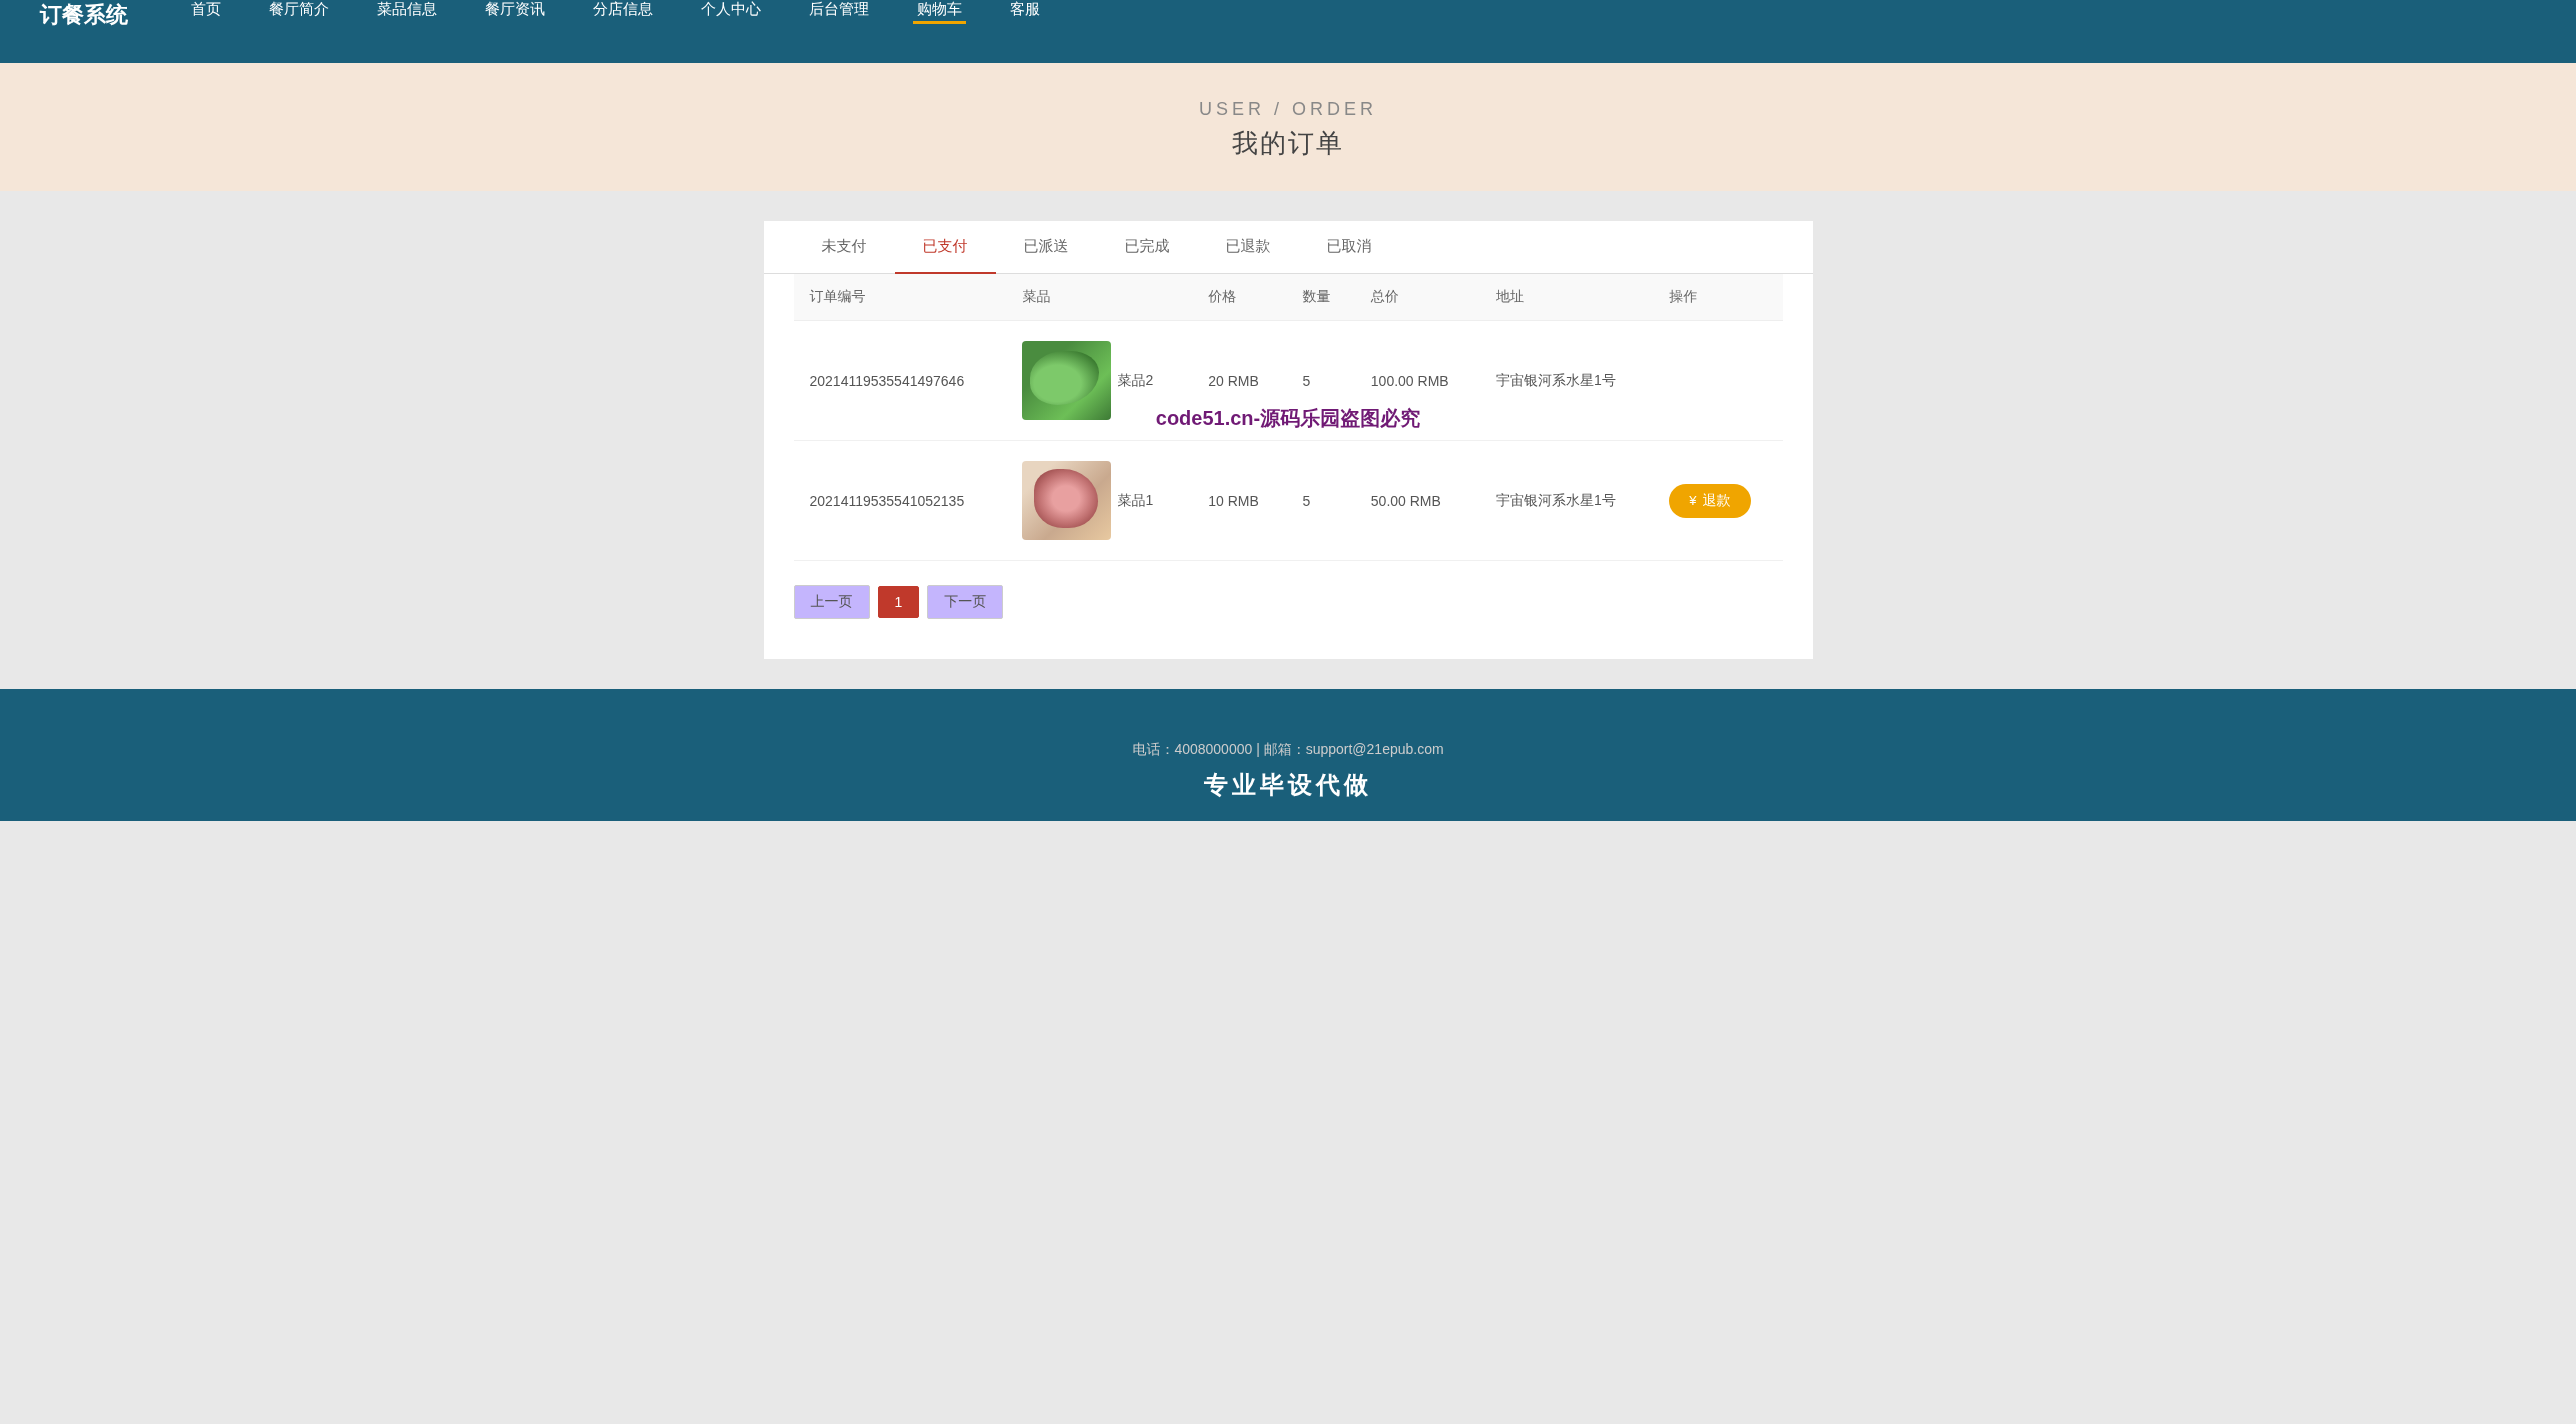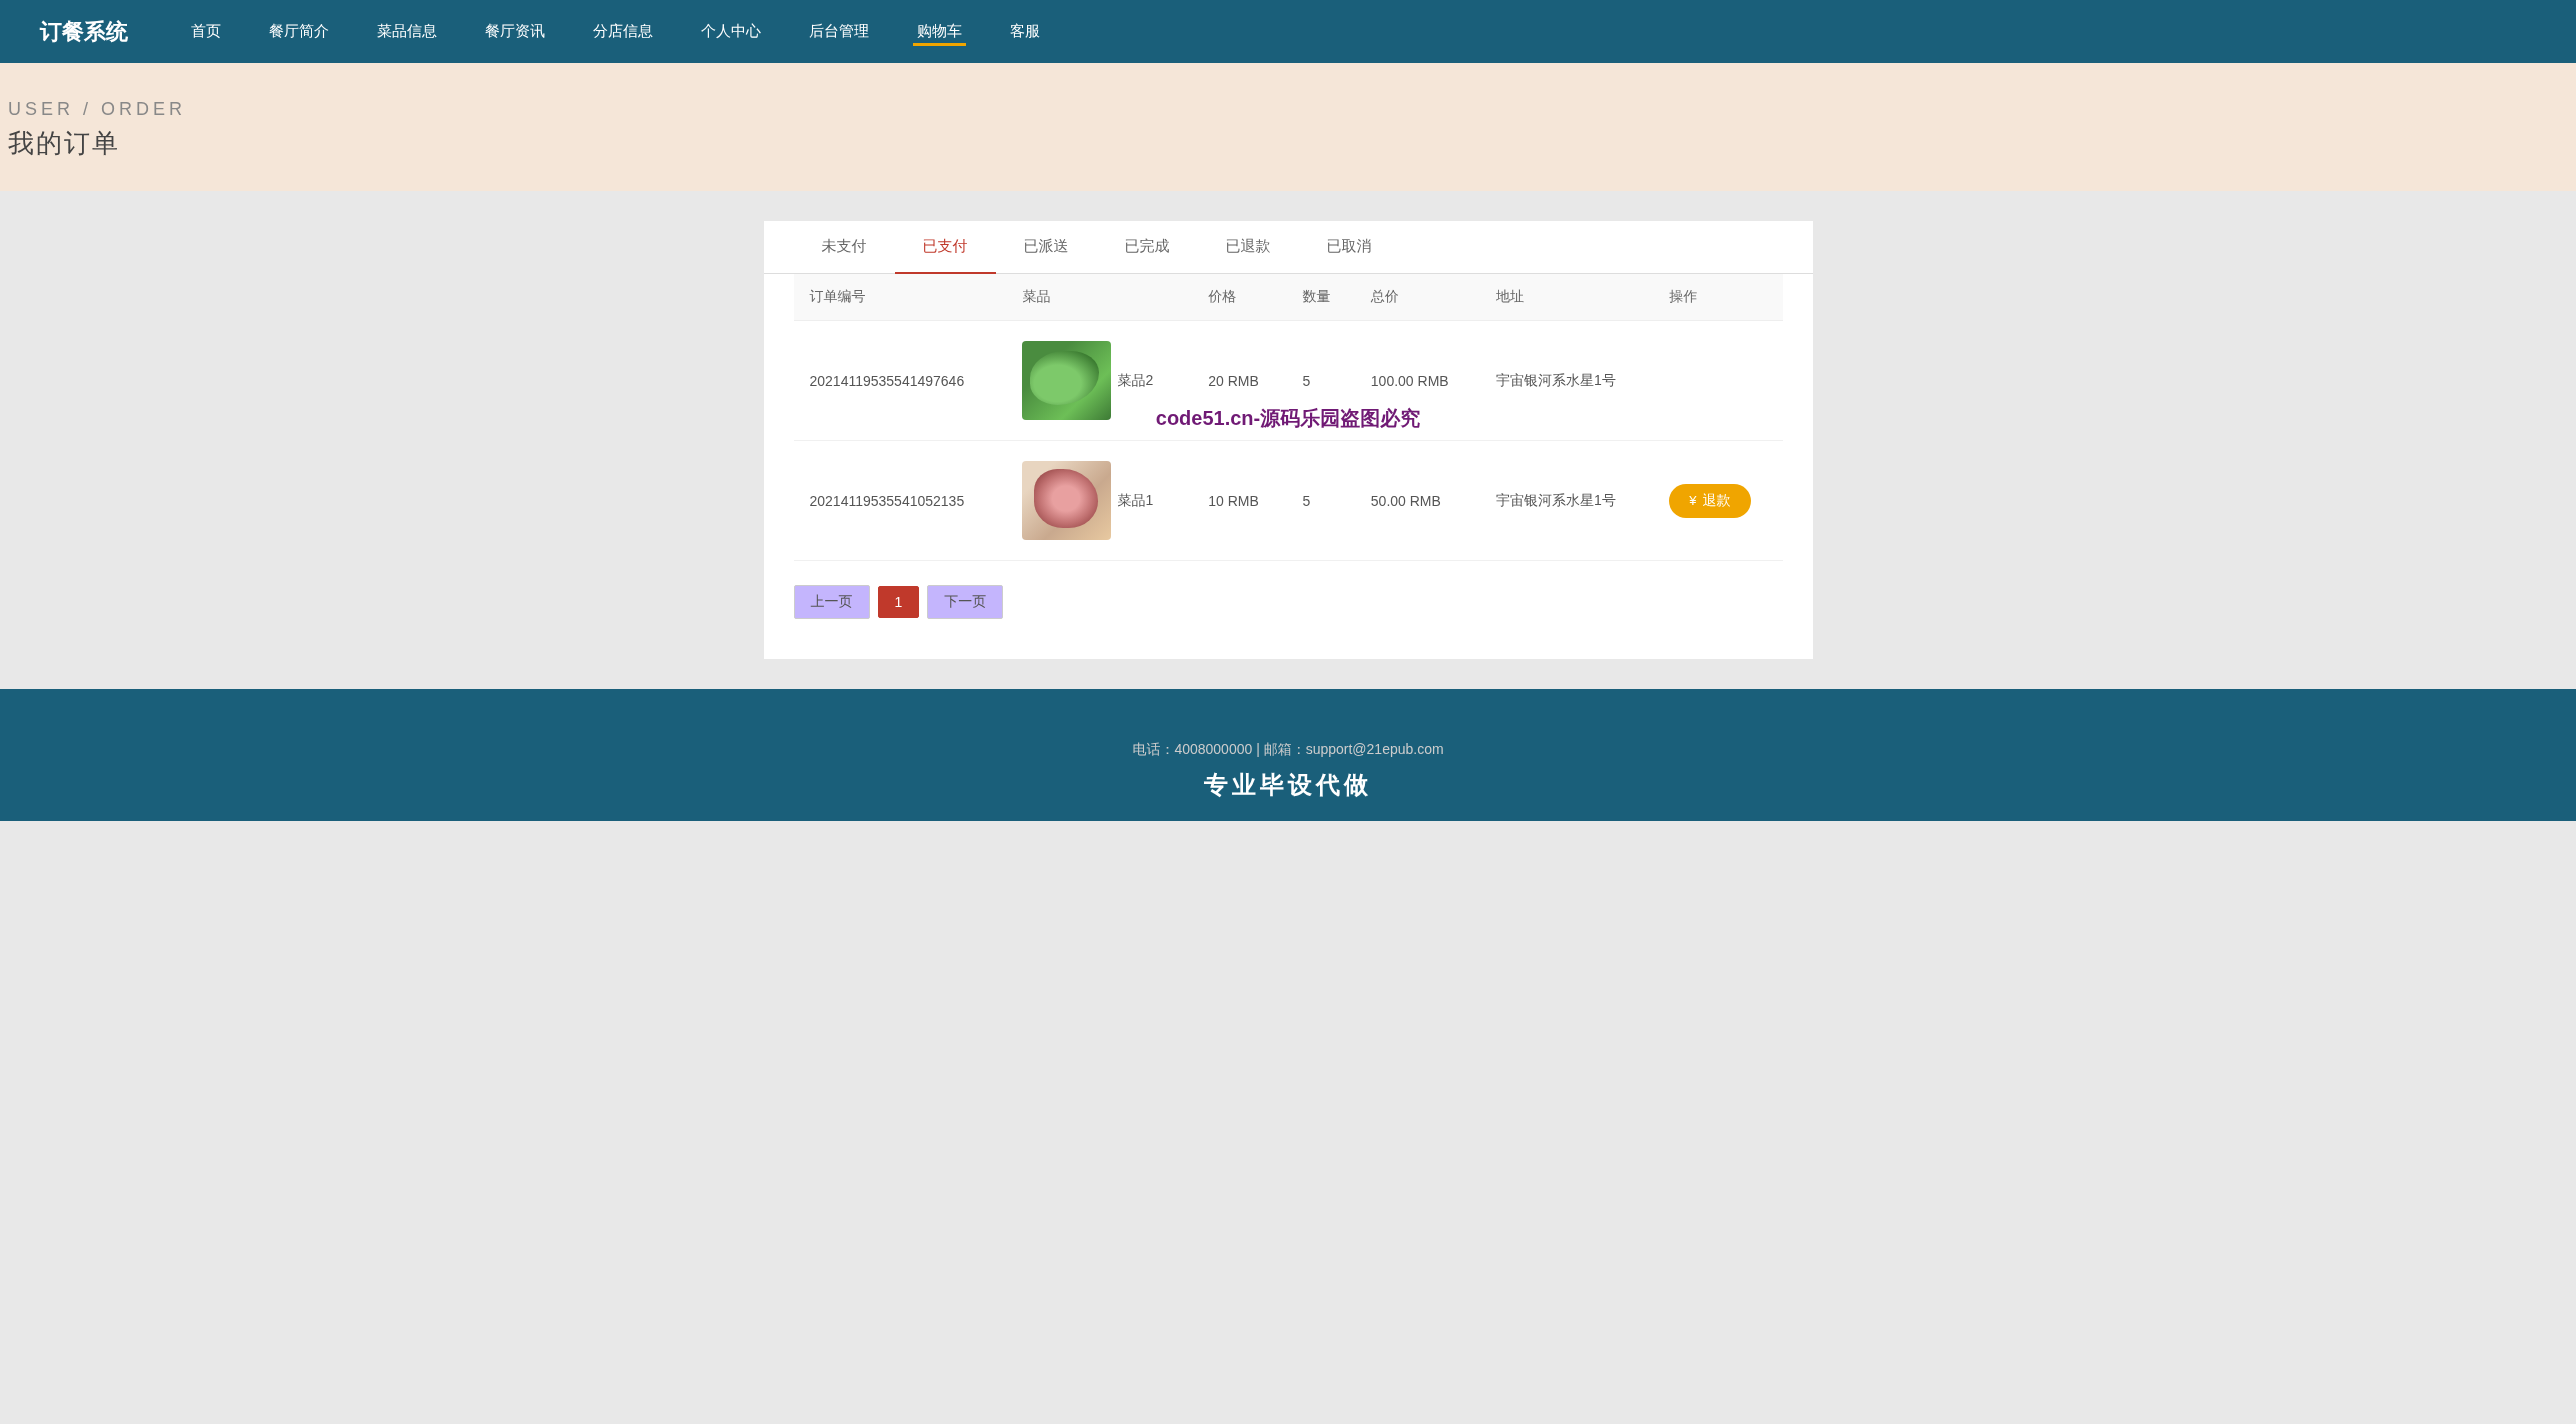--- a/index.html
+++ b/index.html
@@ -9,7 +9,6 @@
     .navbar {
       background: #1a5f7a;
       display: flex;
-      align-items: center;
       padding: 0 40px;
       height: 63px;
       color: white;

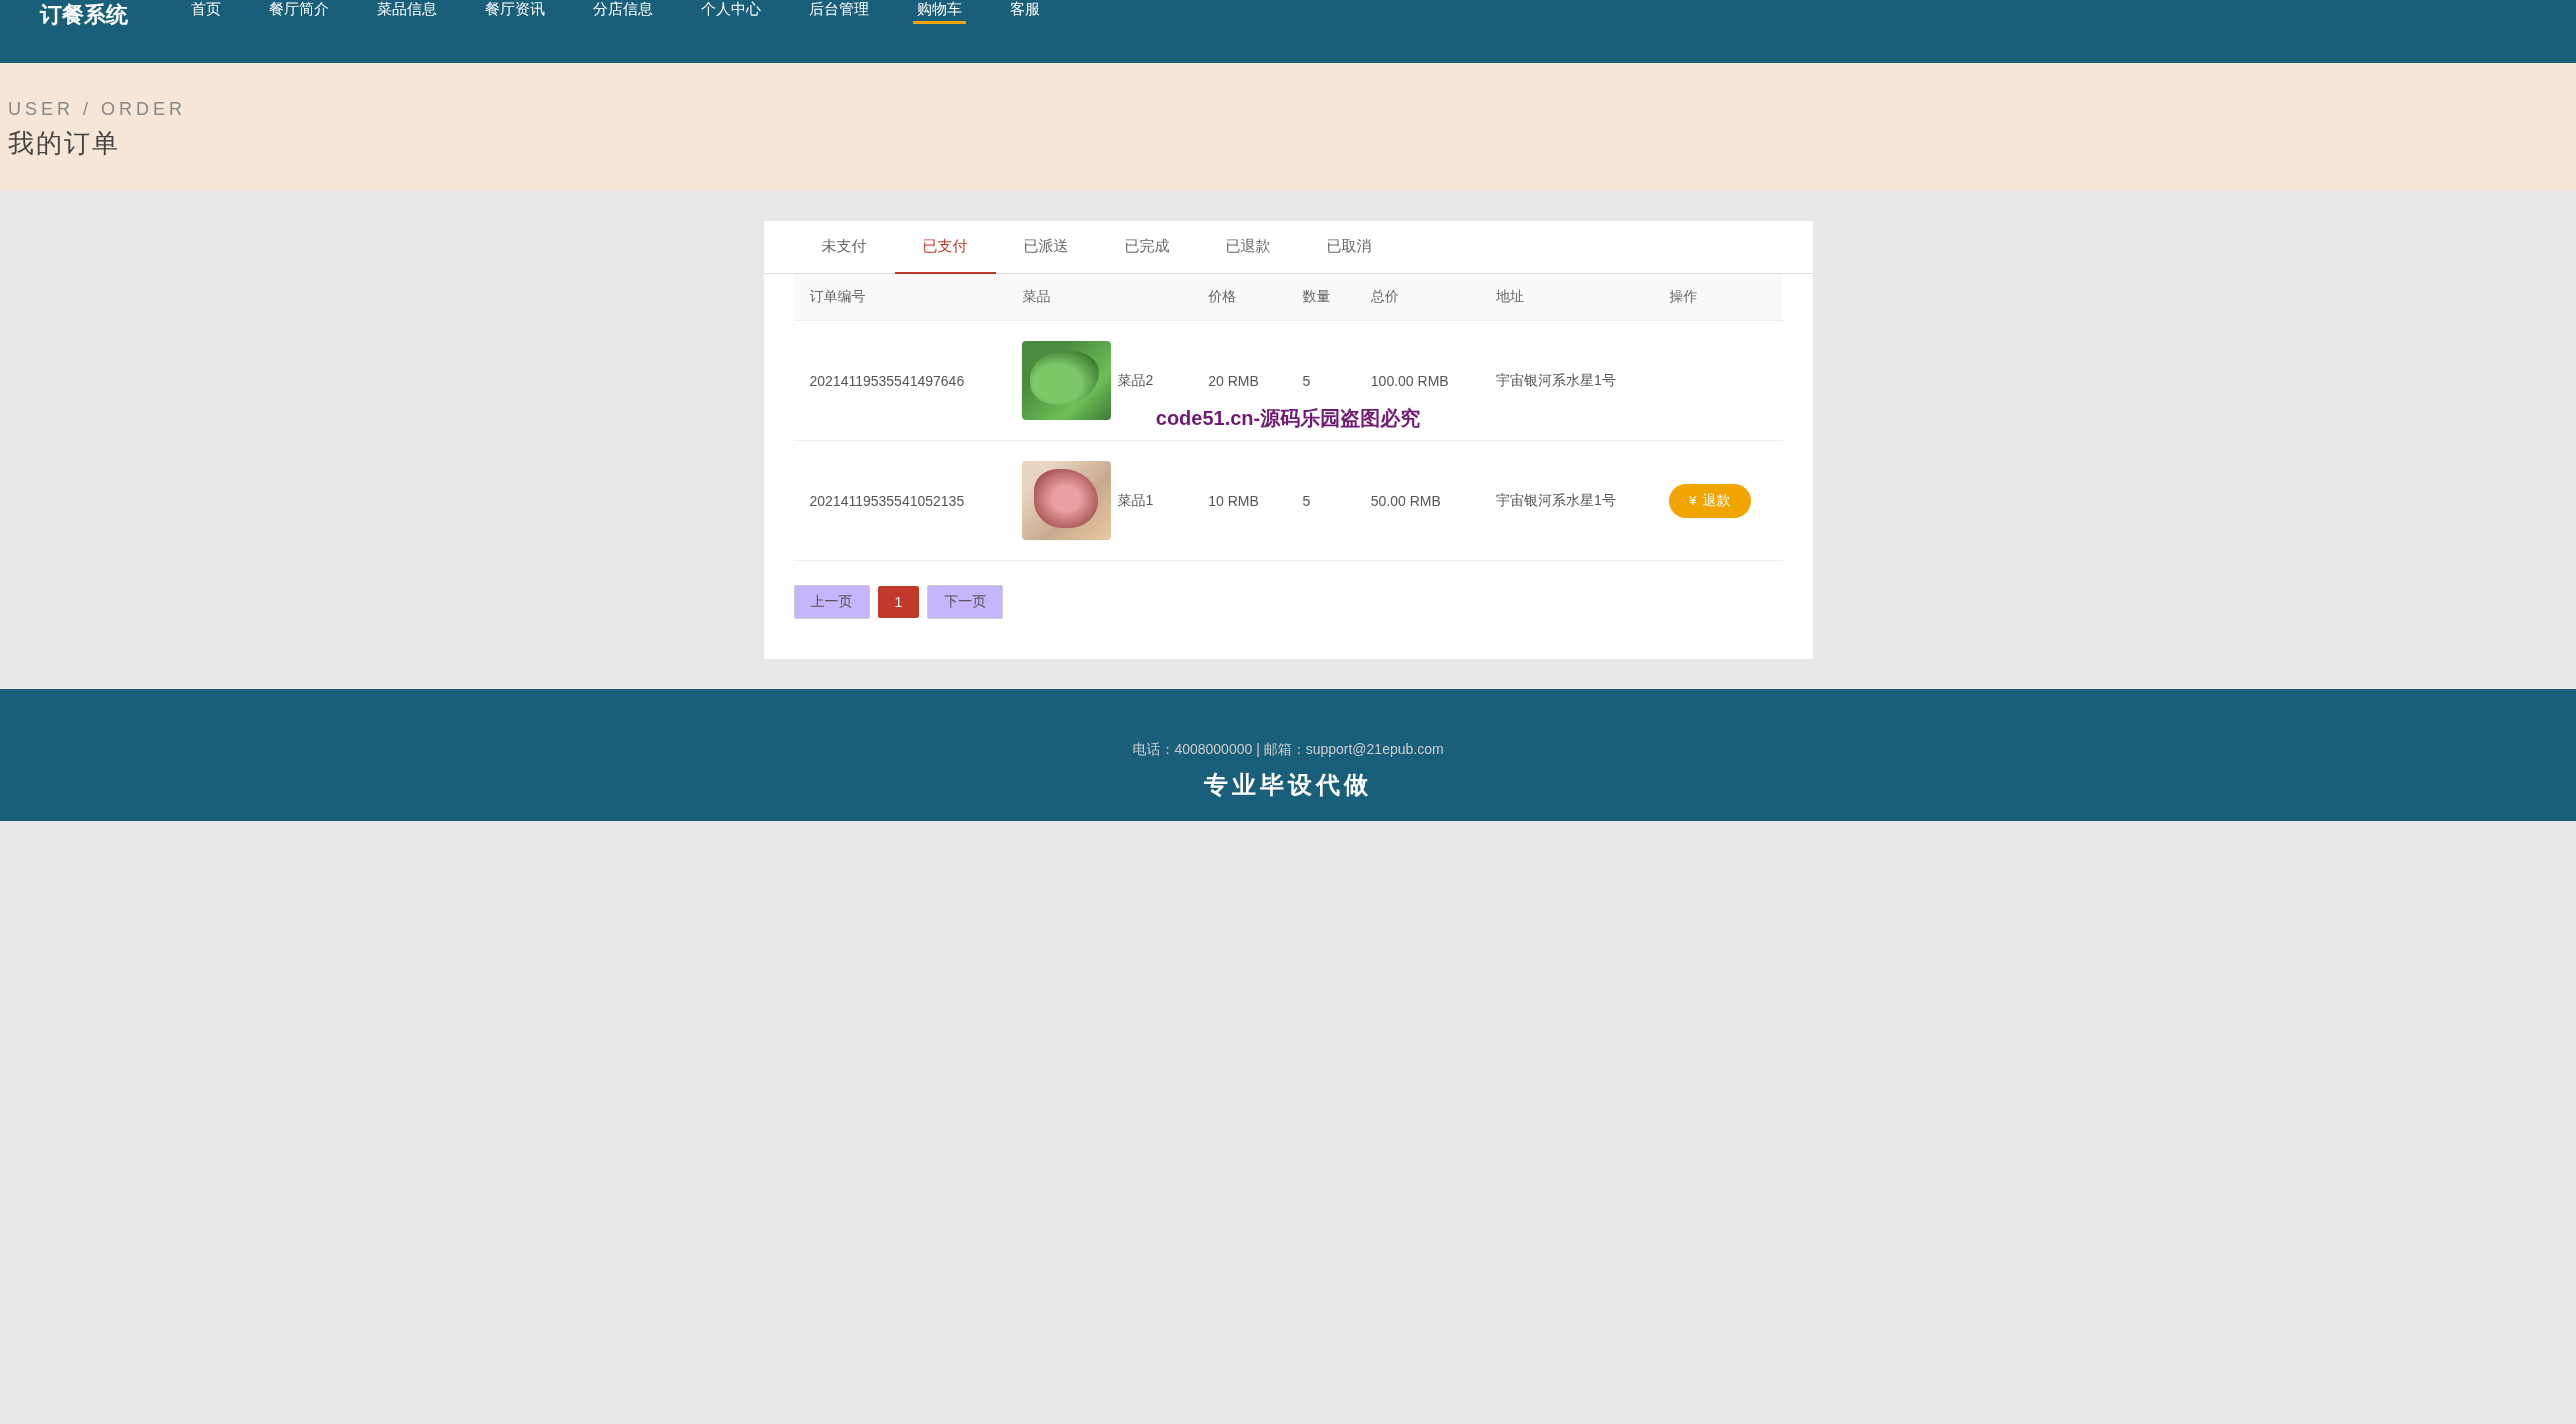--- a/index.html
+++ b/index.html
@@ -41,7 +41,8 @@
     
     .hero-banner {
       background: #f5e6d8;
-      padding: 36px 8px 30px;
+      text-align: center;
+      padding: 36px 0 30px;
     }
     .hero-banner .subtitle {
       font-size: 18px;

